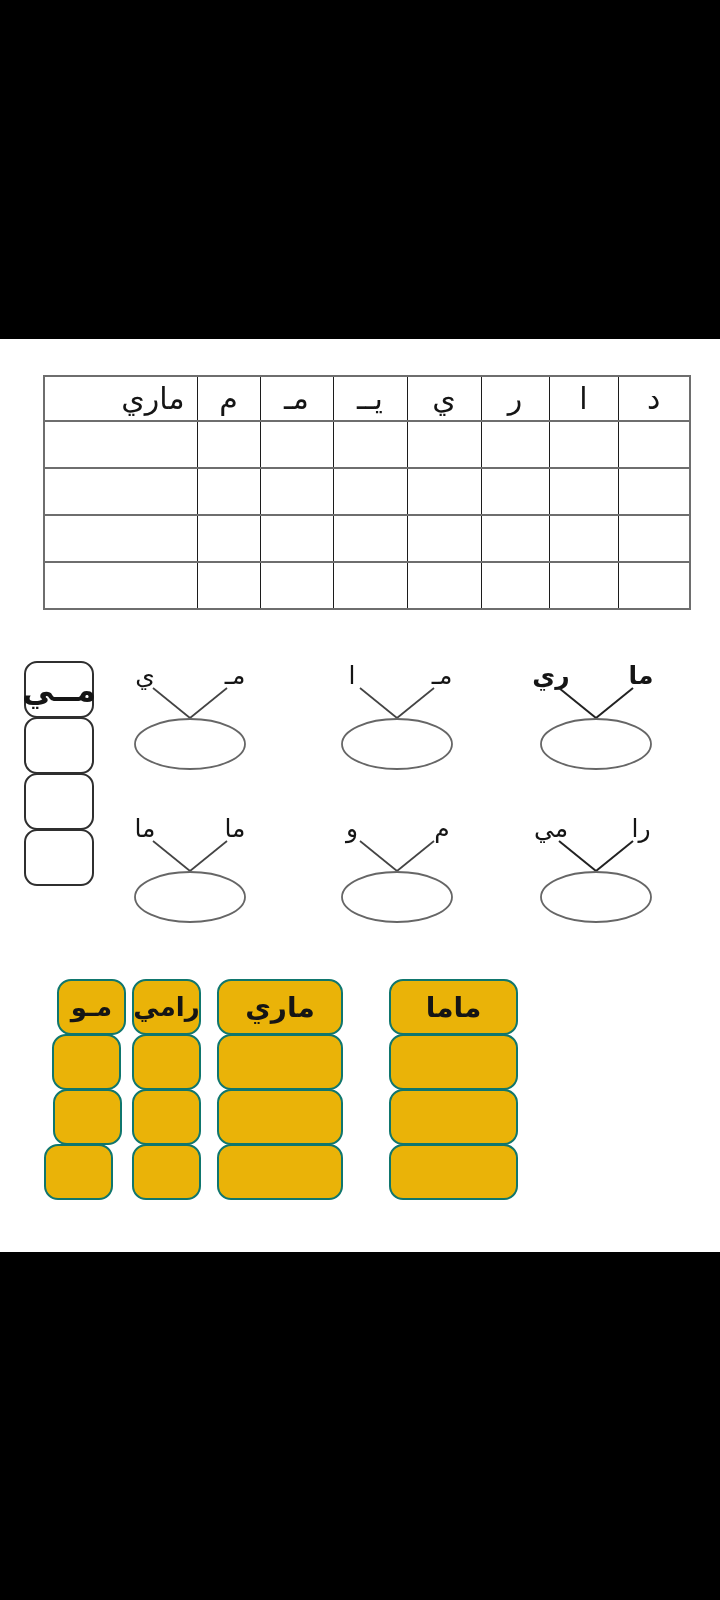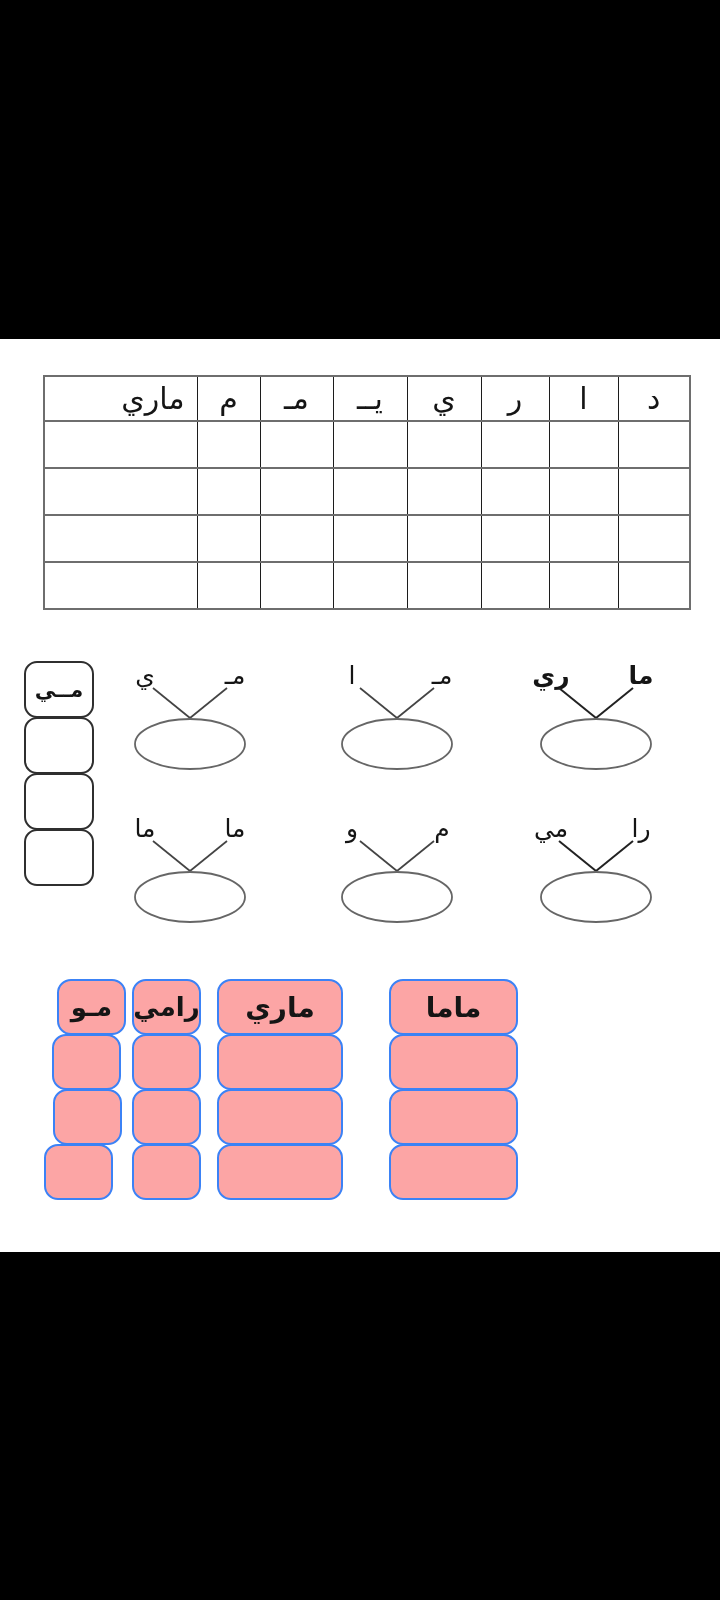--- a/index.html
+++ b/index.html
@@ -24,7 +24,7 @@
   .word-col{position:absolute;left:24px;top:322px;width:70px;}
   .wbox{box-sizing:border-box;width:70px;height:57px;margin-top:-1px;background:#fff;
         border:2px solid #2f2f2f;border-radius:13px;display:flex;align-items:center;justify-content:center;
-        font-size:21px;font-weight:bold;direction:rtl;}
+        font-size:32px;font-weight:bold;direction:rtl;}
   .wbox:first-child{margin-top:0;}
 
   

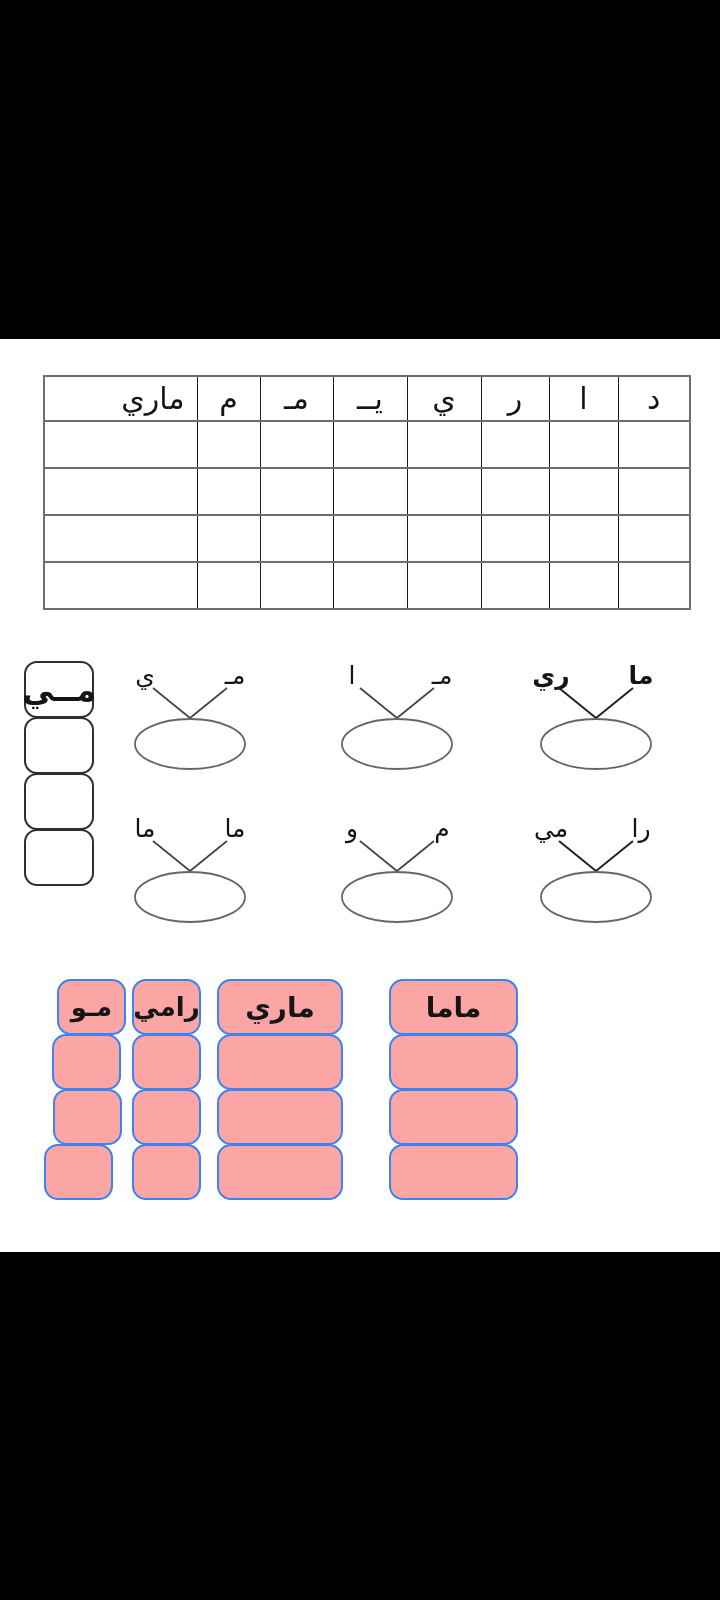--- a/index.html
+++ b/index.html
@@ -44,8 +44,8 @@
   .pcol-3{left:217px;width:126px;}
   .pcol-4{left:389px;width:129px;}
   .pcol-5{left:543px;width:129px;}
-  .pbox{box-sizing:border-box;width:100%;height:56px;margin-top:-1px;background:#fca5a5;
-        border:2px solid #3b82f6;border-radius:14px;display:flex;align-items:center;justify-content:center;
+  .pbox{box-sizing:border-box;width:100%;height:56px;margin-top:-1px;background:#eab308;
+        border:2px solid #0f766e;border-radius:14px;display:flex;align-items:center;justify-content:center;
         direction:rtl;}
   .pbox:first-child{margin-top:0;}
   .pbox.label{font-size:26px;font-weight:bold;}

